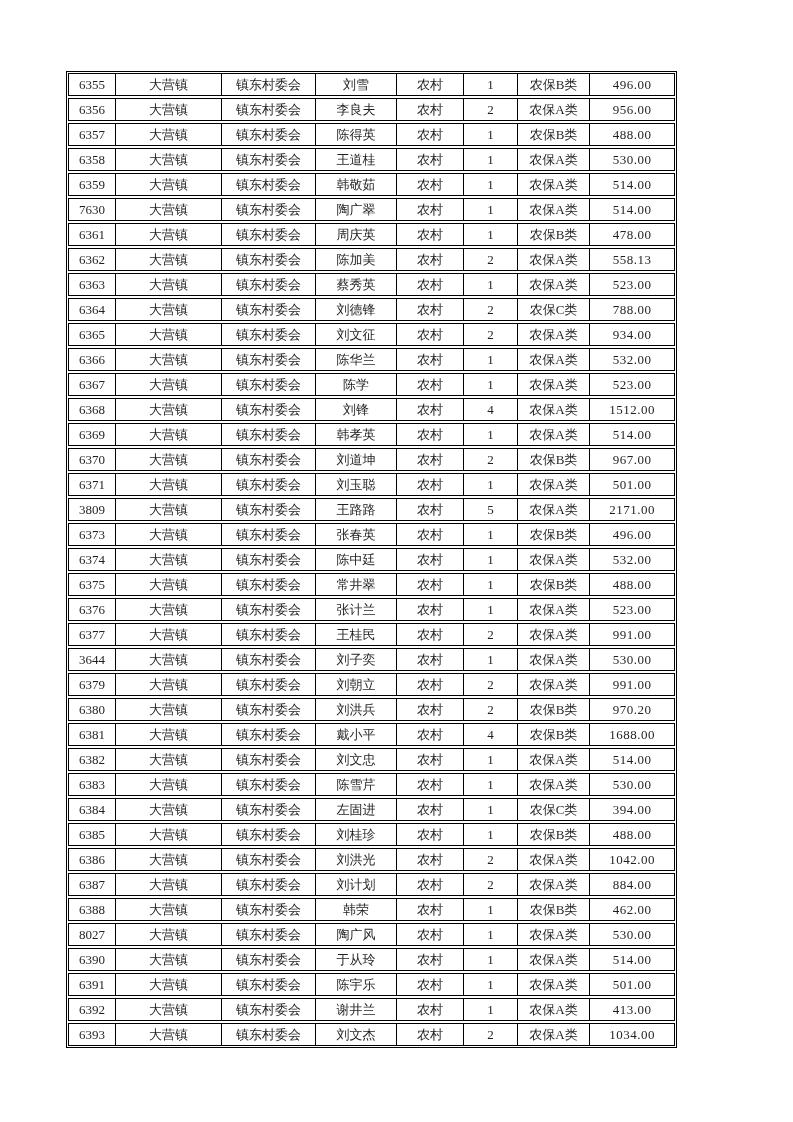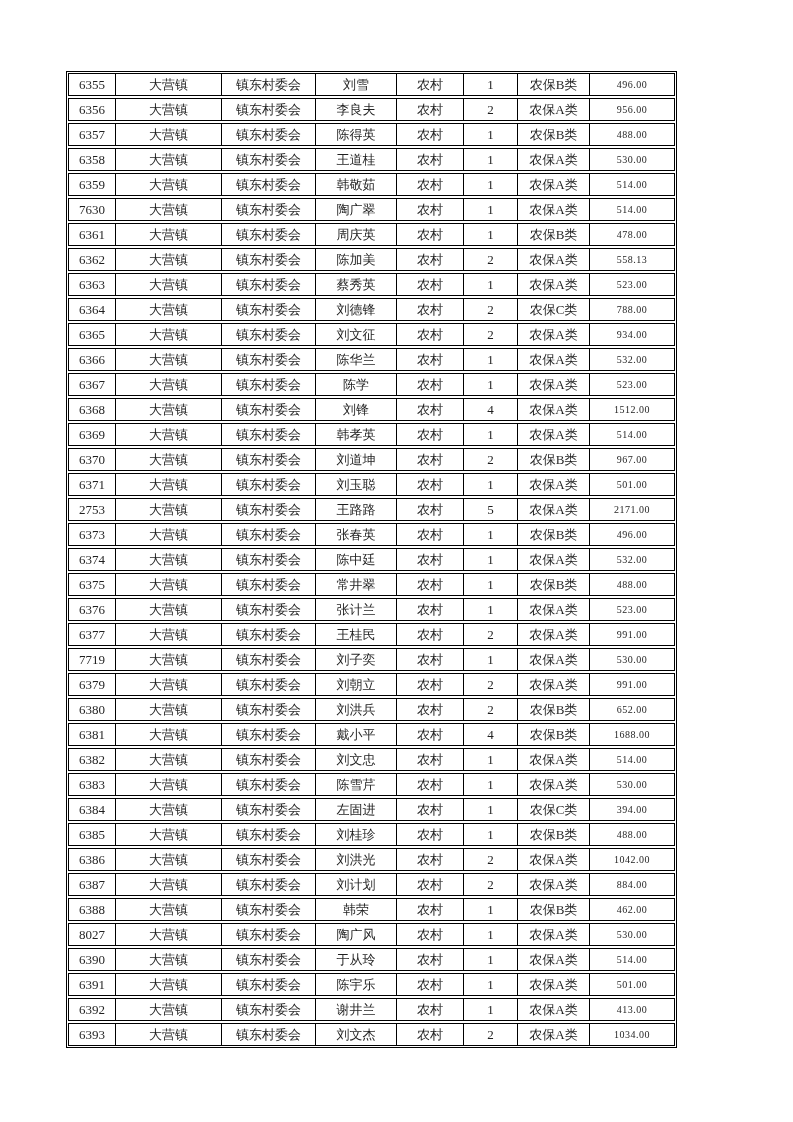--- a/index.html
+++ b/index.html
@@ -53,7 +53,7 @@
     border-left: 1px solid #000000;
   }
   .cell.c7 {
-    font-size: 10px;
+    font-size: 13px;
     letter-spacing: 0.5px;
   }
 </style>

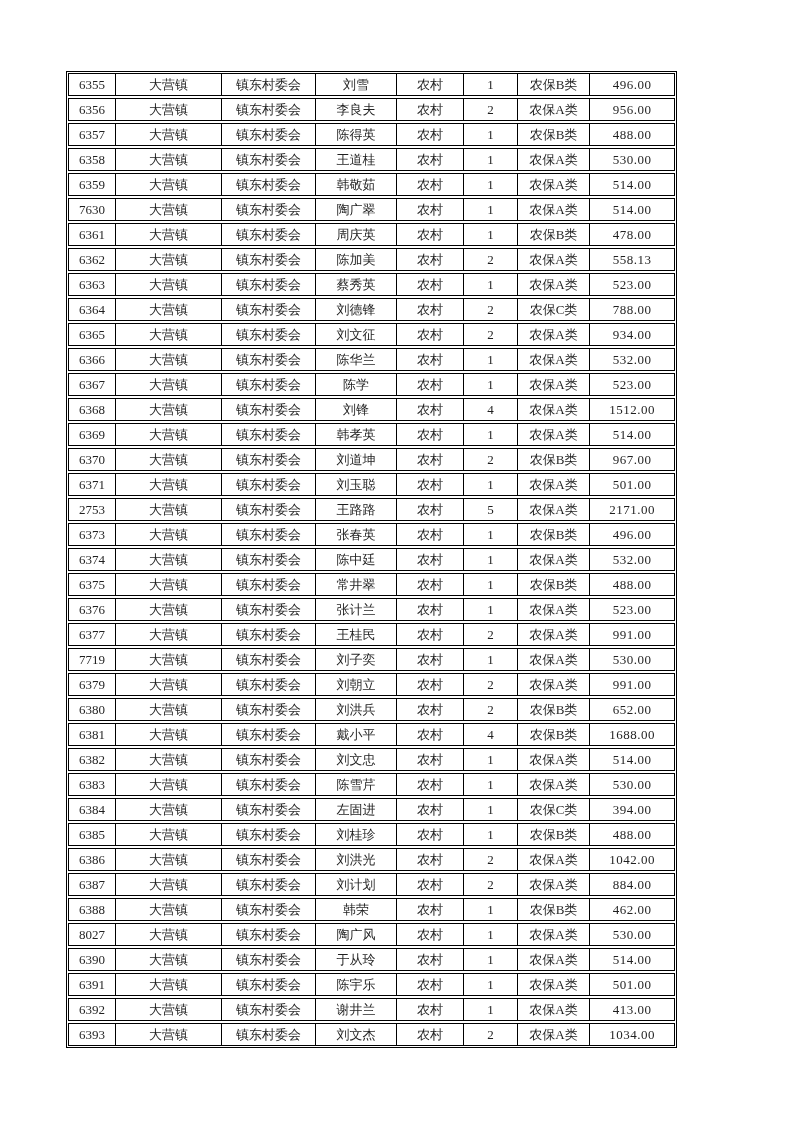--- a/index.html
+++ b/index.html
@@ -233,7 +233,7 @@
         <div class="cell c7">501.00</div>
       </div>
       <div class="row">
-        <div class="cell c0">2753</div>
+        <div class="cell c0">3809</div>
         <div class="cell c1">大营镇</div>
         <div class="cell c2">镇东村委会</div>
         <div class="cell c3">王路路</div>

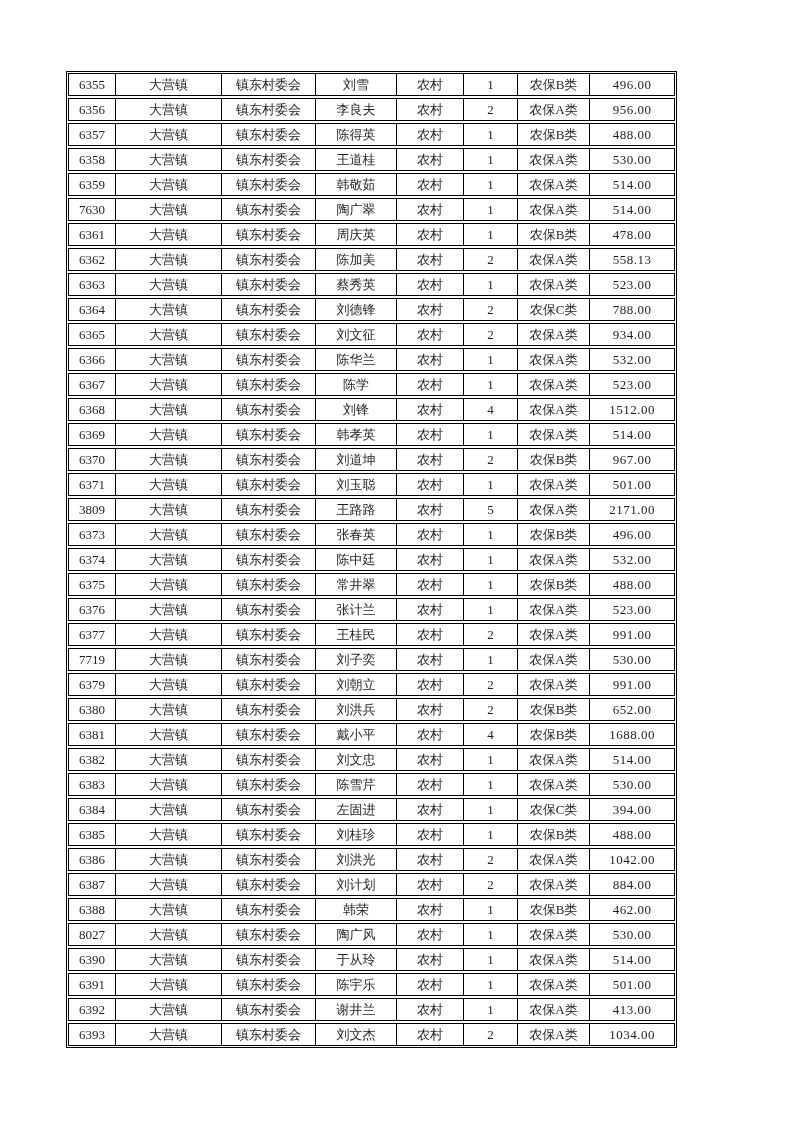--- a/index.html
+++ b/index.html
@@ -293,7 +293,7 @@
         <div class="cell c7">991.00</div>
       </div>
       <div class="row">
-        <div class="cell c0">7719</div>
+        <div class="cell c0">3644</div>
         <div class="cell c1">大营镇</div>
         <div class="cell c2">镇东村委会</div>
         <div class="cell c3">刘子奕</div>

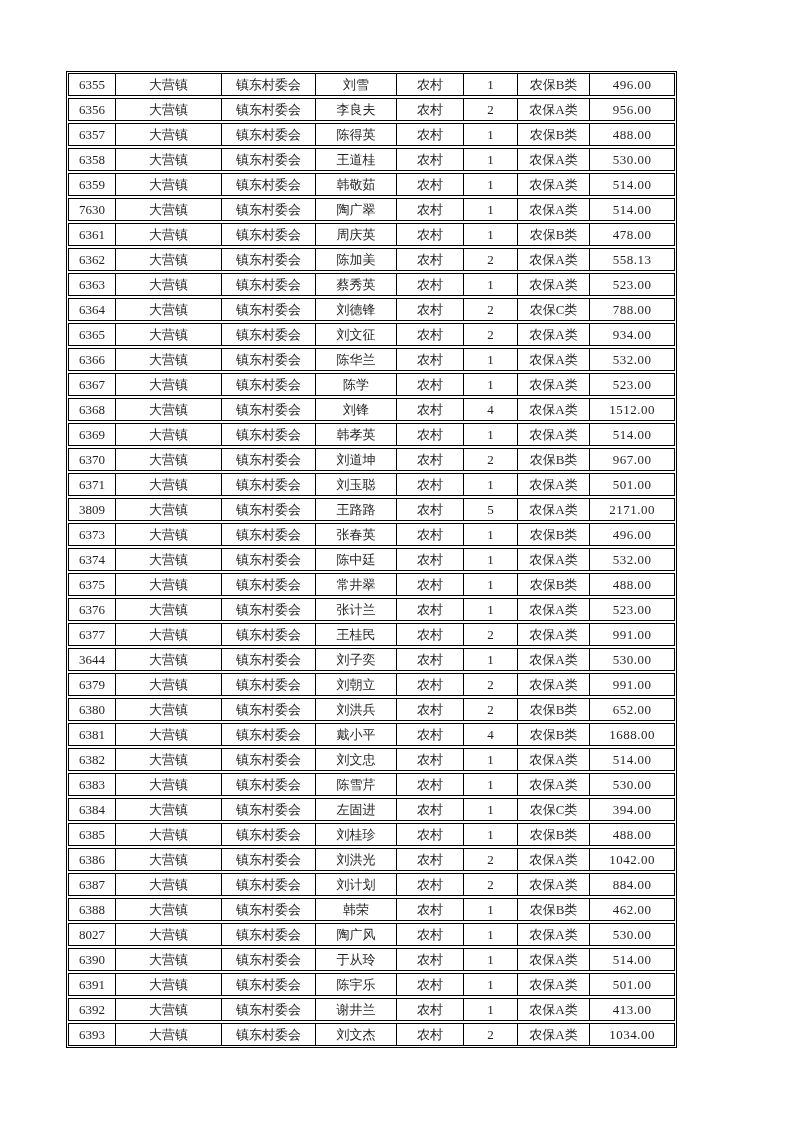--- a/index.html
+++ b/index.html
@@ -320,7 +320,7 @@
         <div class="cell c4">农村</div>
         <div class="cell c5">2</div>
         <div class="cell c6">农保B类</div>
-        <div class="cell c7">652.00</div>
+        <div class="cell c7">970.20</div>
       </div>
       <div class="row">
         <div class="cell c0">6381</div>

